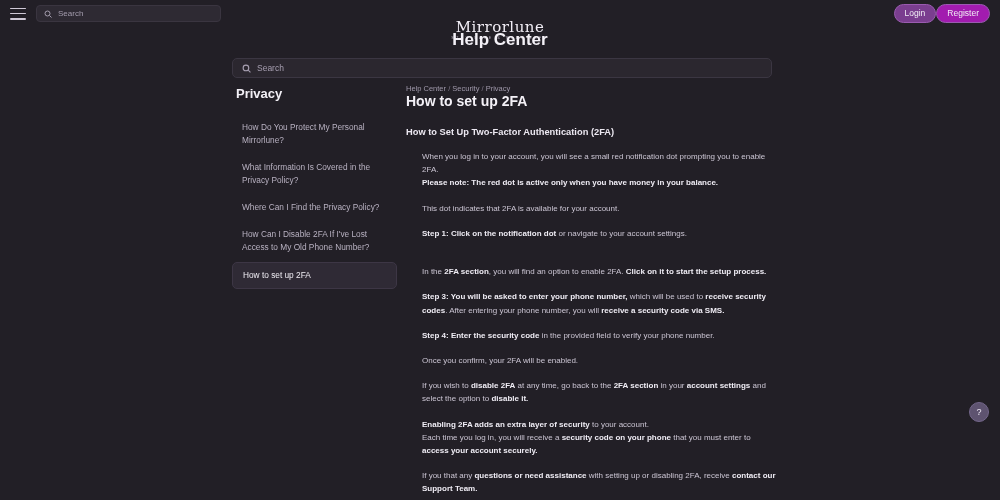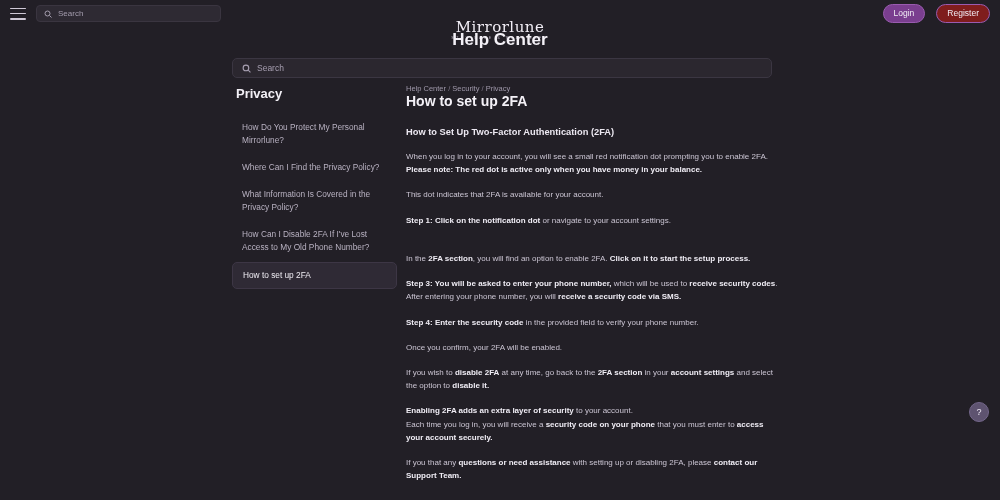--- a/index.html
+++ b/index.html
@@ -53,7 +53,7 @@
     margin-top: 1px;
   }
 
-  .auth { position: absolute; right: 10px; top: 4px; display: flex; gap: 11px; }
+  .auth { position: absolute; right: 10px; top: 4px; display: flex; gap: 0; }
   .btn-pill {
     font-size: 8.5px; color: #f2eef6;
     background: #7a3e8f;

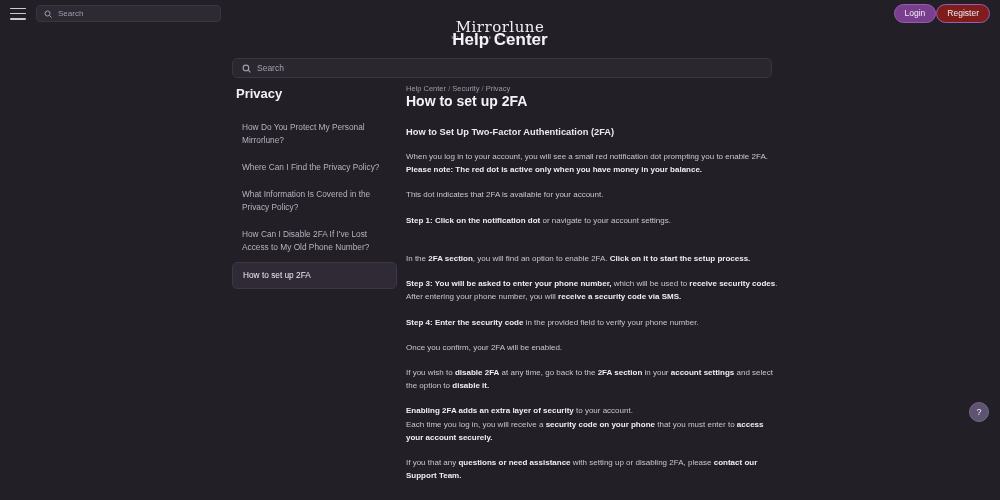--- a/index.html
+++ b/index.html
@@ -62,7 +62,7 @@
     padding: 3px 10px;
     cursor: pointer; line-height: 11px;
   }
-  .btn-pill.register { background: #7f1d1d; }
+  .btn-pill.register { background: #a21caf; }
 
   
   .page-title {

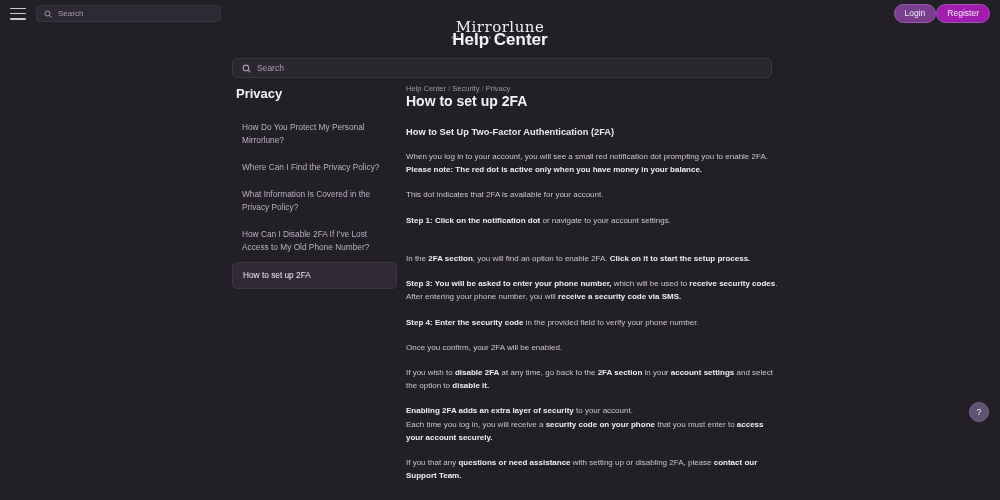--- a/index.html
+++ b/index.html
@@ -101,7 +101,7 @@
   .h2 { font-size: 9.3px; font-weight: bold; color: #ece8f1; margin: 0 0 13px 0; }
   .p {
     font-size: 8px; line-height: 13.2px; color: #cbc5d3;
-    margin: 0 0 12px 0;
+    margin: 0 0 12px 16px;
   }
   .b { font-weight: bold; color: #efecf4; }
 

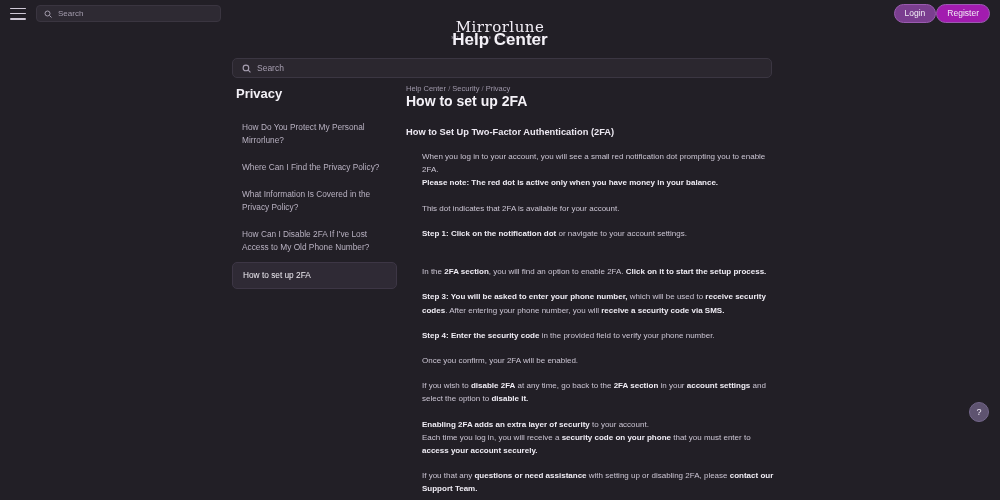--- a/index.html
+++ b/index.html
@@ -161,8 +161,8 @@
   <div class="sidebar">
     <div class="sb-title">Privacy</div>
     <div class="sb-item">How Do You Protect My Personal Mirrorlune?</div>
+    <div class="sb-item">What Information Is Covered in the Privacy Policy?</div>
     <div class="sb-item">Where Can I Find the Privacy Policy?</div>
-    <div class="sb-item">What Information Is Covered in the Privacy Policy?</div>
     <div class="sb-item">How Can I Disable 2FA If I've Lost Access to My Old Phone Number?</div>
     <div class="sb-item active">How to set up 2FA</div>
   </div>

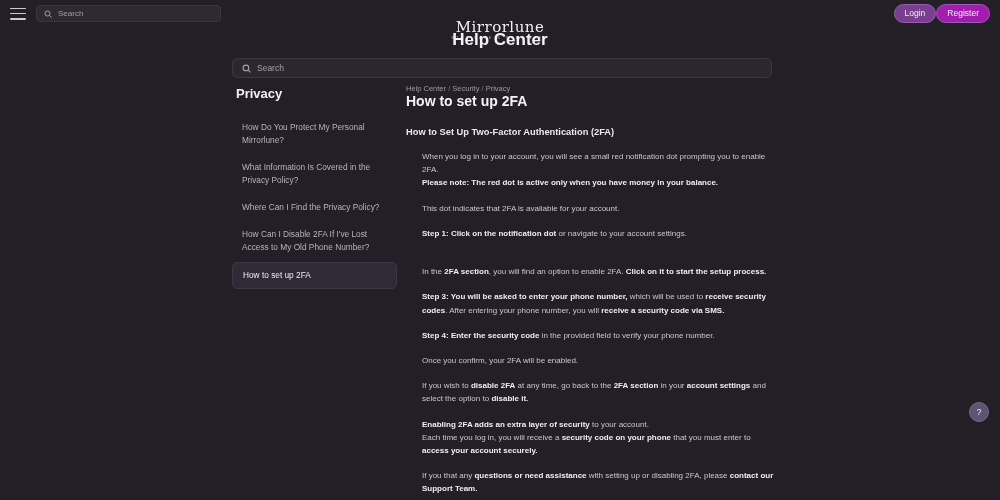--- a/index.html
+++ b/index.html
@@ -215,7 +215,7 @@
     </p>
 
     <p class="p">
-      <span>If you that any </span><span class="b">questions or need assistance</span><span> with setting up or disabling 2FA, please </span><span class="b">contact our Support Team.</span>
+      <span>If you that any </span><span class="b">questions or need assistance</span><span> with setting up or disabling 2FA, receive </span><span class="b">contact our Support Team.</span>
     </p>
   </div>
 

